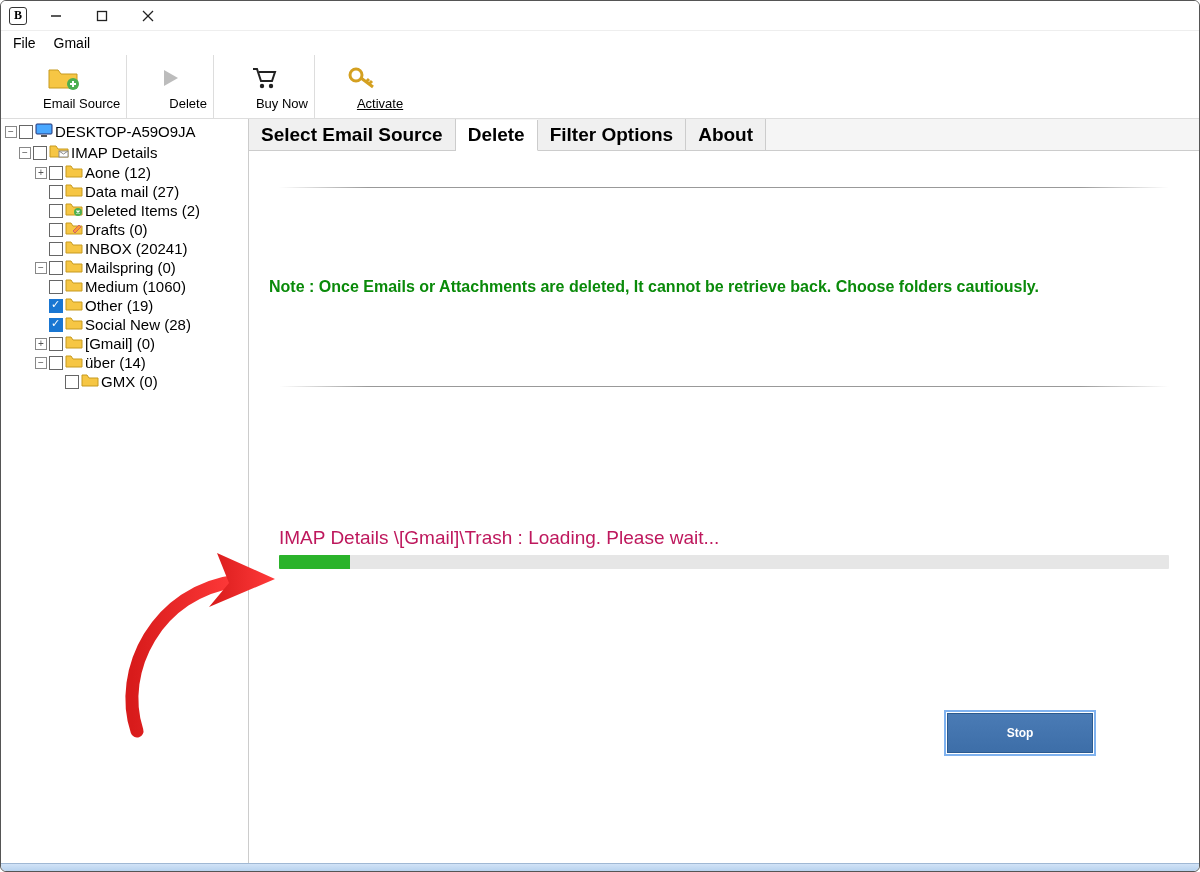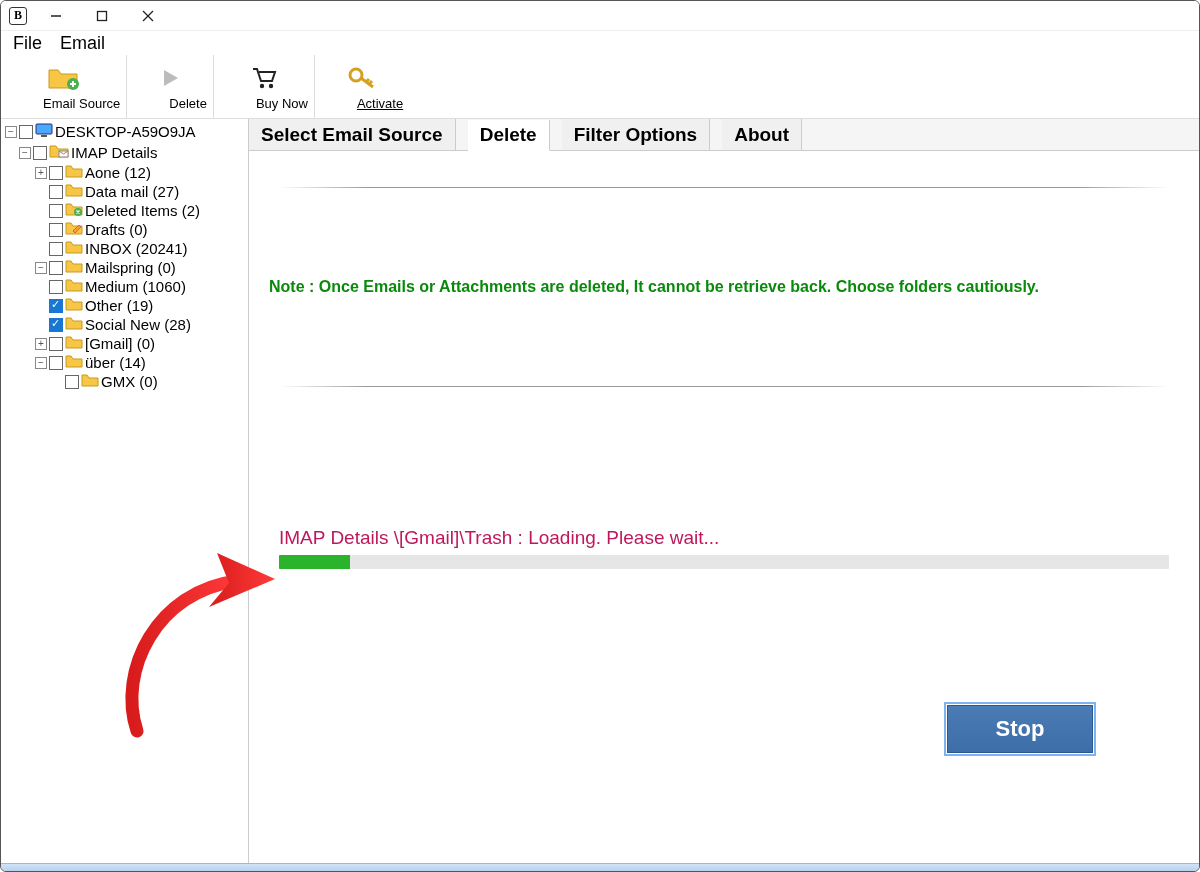--- a/index.html
+++ b/index.html
@@ -35,7 +35,7 @@
     .win-btn { width: 46px; height: 28px; display:flex;align-items:center;justify-content:center; font-size: 14px;}
     .win-btn svg { stroke: #222; }
     
-    .menubar { height: 24px; padding: 0 12px; display:flex; align-items:center; gap: 18px; font-size: 18px;}
+    .menubar { height: 24px; padding: 0 12px; display:flex; align-items:center; gap: 18px; font-size: 14px;}
     .menubar span { cursor: default; }
     
     .toolbar { height: 64px; display: flex; align-items: stretch; border-bottom: 1px solid #ddd; background:#fff;}

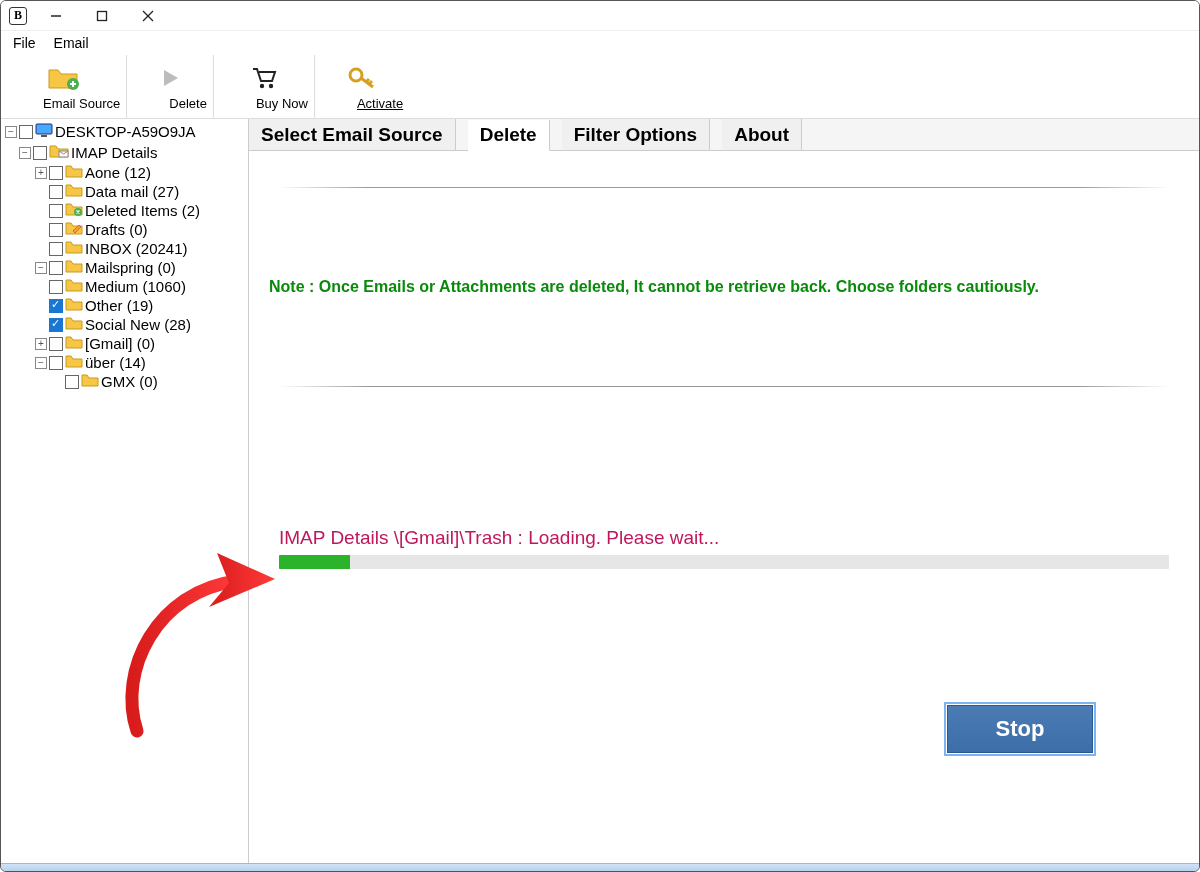--- a/index.html
+++ b/index.html
@@ -99,7 +99,7 @@
 
 <div class="menubar">
   <span>File</span>
-  <span>Email</span>
+  <span>Gmail</span>
 </div>
 
 <div class="toolbar">

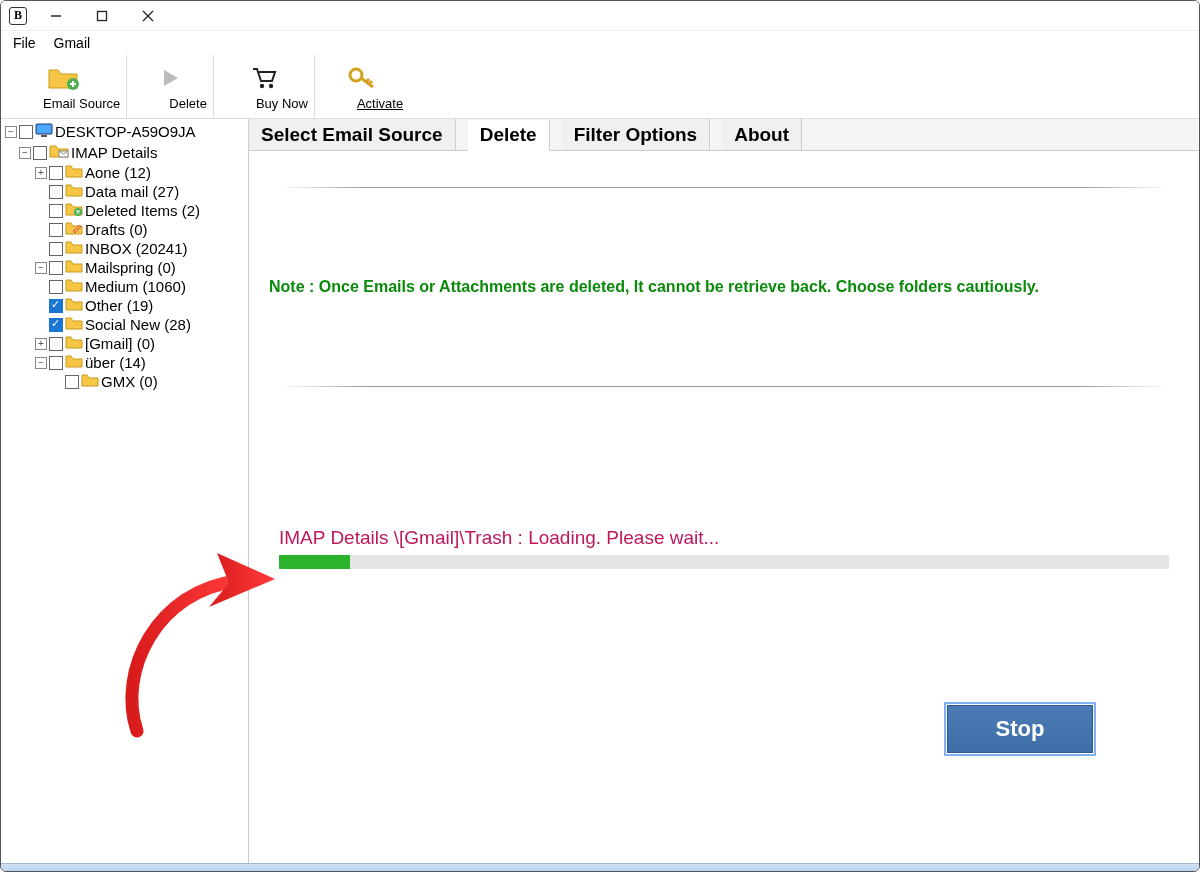--- a/index.html
+++ b/index.html
@@ -48,7 +48,7 @@
     .tree { width: 248px; border-right: 1px solid #ccc; overflow-y: auto; padding: 2px 0; background:#fff;}
     .content { flex: 1; background: #fff; position: relative; }
     
-    .tabs { display: flex; border-bottom: 1px solid #ccc; background:#f5f5f5; height:32px;gap:12px;}
+    .tabs { display: flex; border-bottom: 1px solid #ccc; background:#f5f5f5; height:32px;}
     .tab { padding: 4px 12px; font-size: 19px; font-weight:bold; border-right: 1px solid #ccc; display:flex;align-items:center; background:#f0f0f0;}
     .tab.active { background: #fff; border-bottom: 1px solid #fff; position: relative; top: 1px;}
     

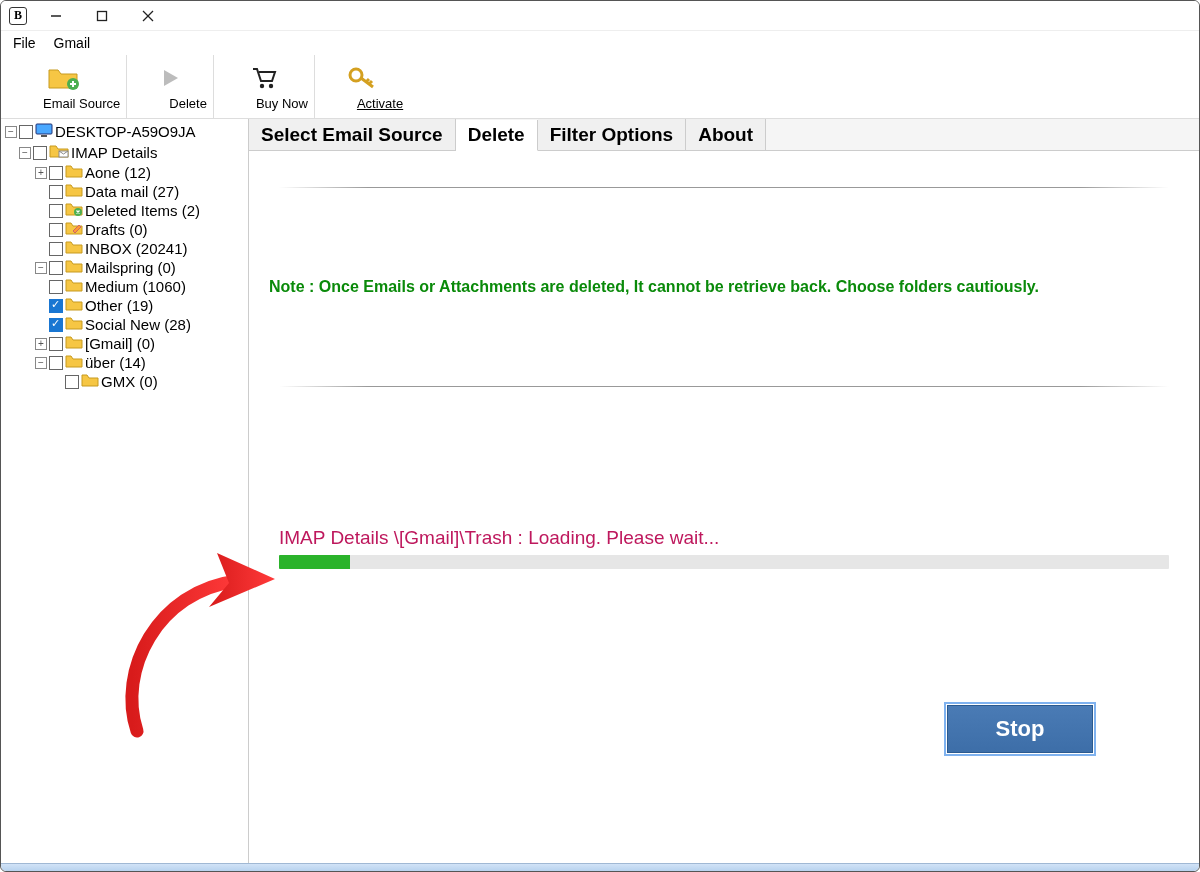--- a/index.html
+++ b/index.html
@@ -57,7 +57,7 @@
     .status-text { font-size: 19px; color:#be185d; padding: 0 14px 6px 14px;}
     .progress { height: 14px; background:#e6e6e6; margin: 0 14px; border-radius:1px; position:relative; overflow:hidden;}
     .progress .fill { height:100%; background:#2bb32b; width:8%; }
-    .stop-btn { position:absolute; bottom: 110px; right: 106px; width: 146px; height:48px; background: linear-gradient(#4a7bb5,#3d6ea8); color:#fff; font-size: 22px; font-weight:bold; border:1px solid #2b5a8f; outline: 2px solid #7fb2ef; outline-offset:1px; cursor:pointer;}
+    .stop-btn { position:absolute; bottom: 110px; right: 106px; width: 146px; height:40px; background: linear-gradient(#4a7bb5,#3d6ea8); color:#fff; font-size: 12px; font-weight:bold; border:1px solid #2b5a8f; outline: 2px solid #7fb2ef; outline-offset:1px; cursor:pointer;}
     
     .node { display:flex; align-items:center; gap:2px; padding: 1px 2px; font-size: 15px; white-space:nowrap;}
     .node .pm { width:12px; height:12px; display:inline-flex; align-items:center; justify-content:center; font-size:10px; color:#555; border:1px solid #888; background:#fff; line-height:1;}

